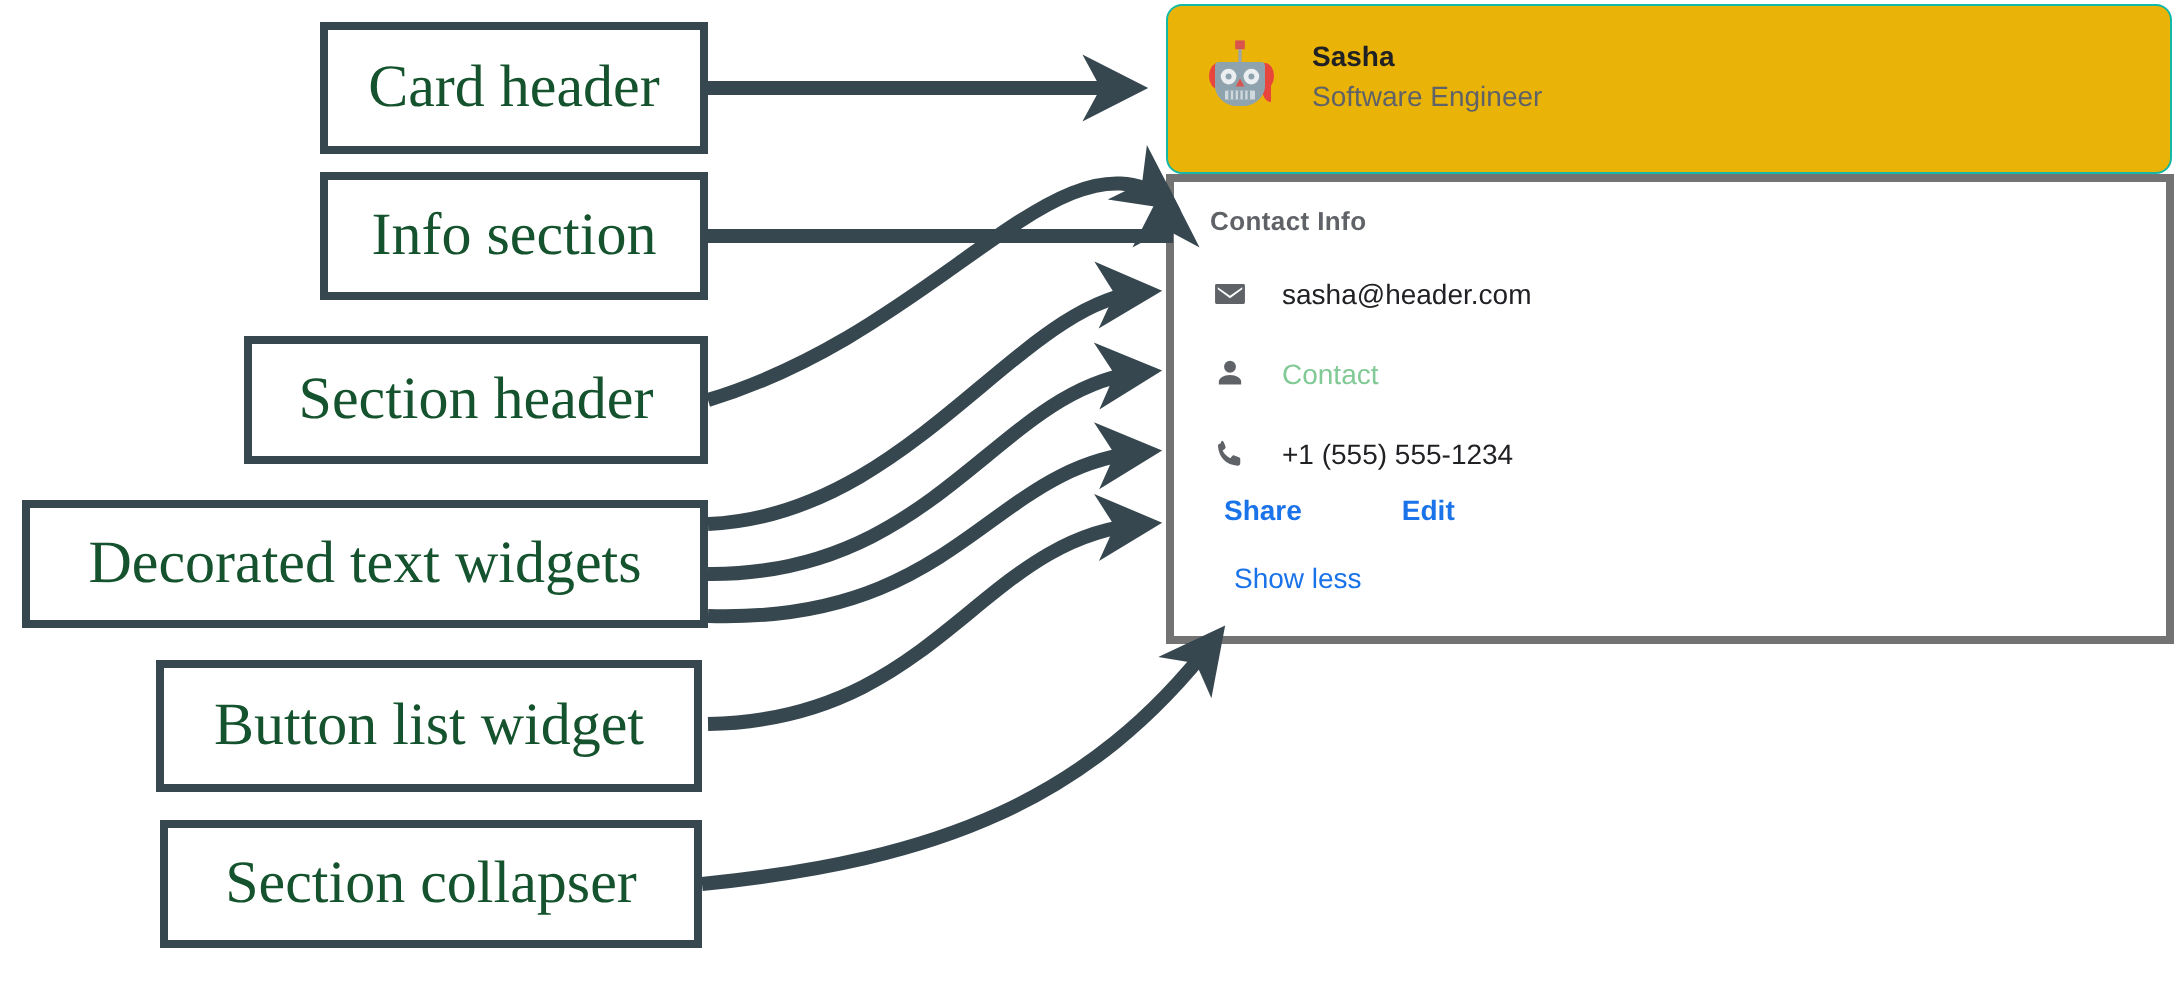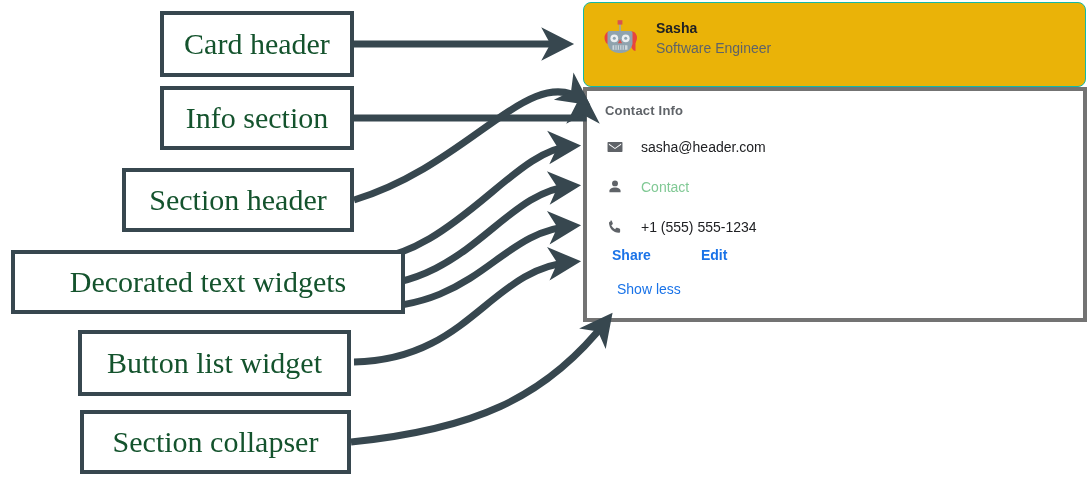--- a/index.html
+++ b/index.html
@@ -229,7 +229,7 @@
   <span>Section header</span>
 </div>
 
-<div class="callout-box" style="left:11px; top:250px; width:394px; height:64px;">
+<div class="callout-box" style="left:11px; top:250px; width:343px; height:64px;">
   <span>Decorated text widgets</span>
 </div>
 

